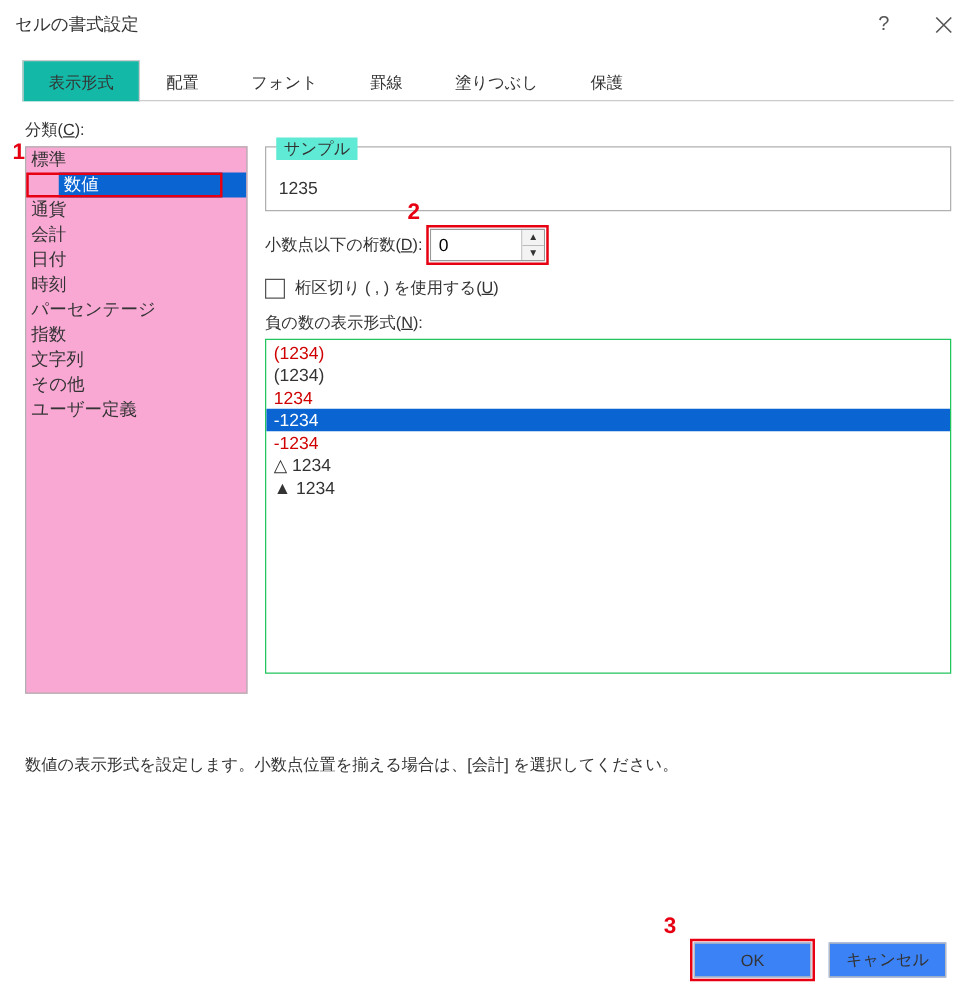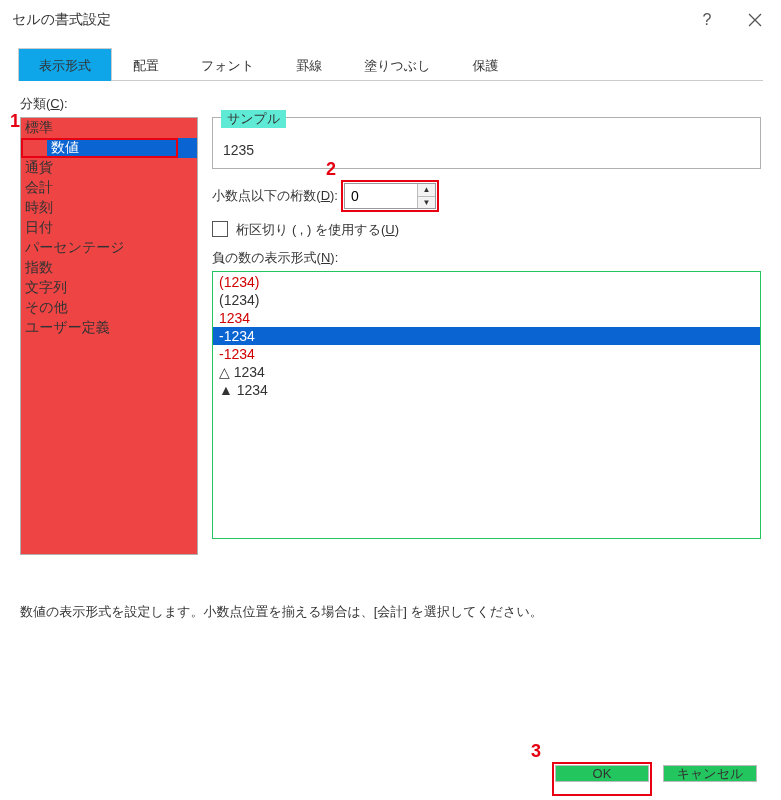--- a/index.html
+++ b/index.html
@@ -42,7 +42,7 @@
     }
     .tab.active {
       border-color: #ccc;
-      background: #0ea5e9;
+      background: #14b8a6;
     }
     .content {
       padding: 14px 20px;

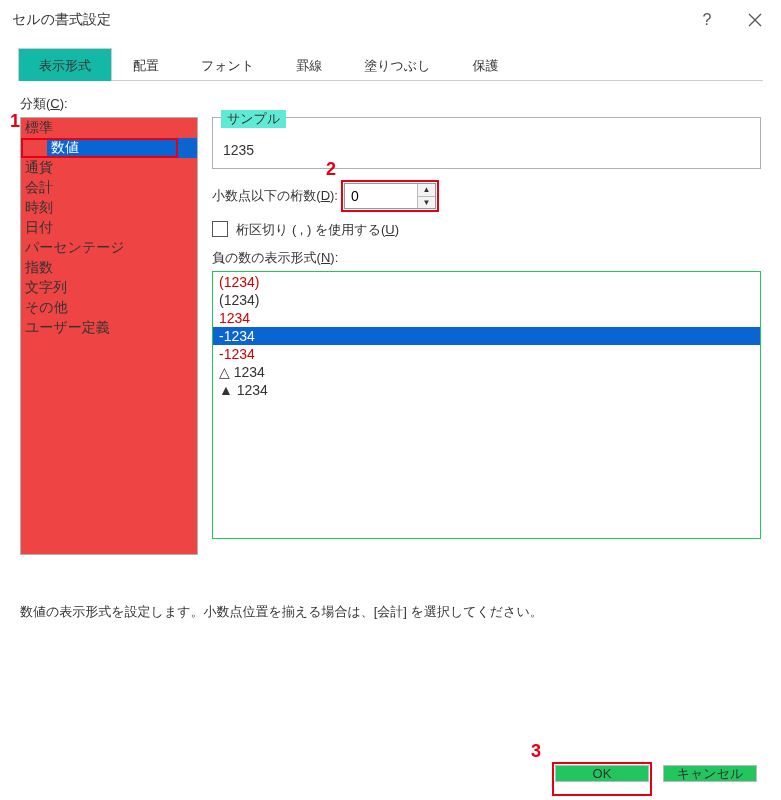--- a/index.html
+++ b/index.html
@@ -60,7 +60,7 @@
       height: 438px;
       border: 1px solid #b0b0b0;
       overflow-y: scroll;
-      background: #ef4444;
+      background: #f9a8d4;
     }
     .cat-item {
       padding: 1px 4px;

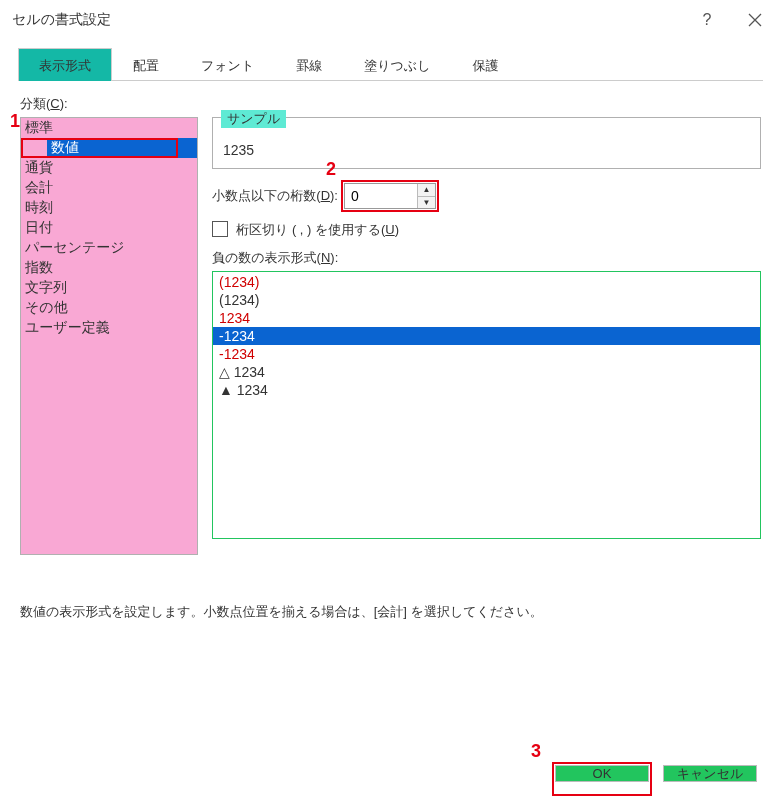--- a/index.html
+++ b/index.html
@@ -213,8 +213,8 @@
           <div class="cat-item selected">数値</div>
           <div class="cat-item">通貨</div>
           <div class="cat-item">会計</div>
+          <div class="cat-item">日付</div>
           <div class="cat-item">時刻</div>
-          <div class="cat-item">日付</div>
           <div class="cat-item">パーセンテージ</div>
           <div class="cat-item">指数</div>
           <div class="cat-item">文字列</div>

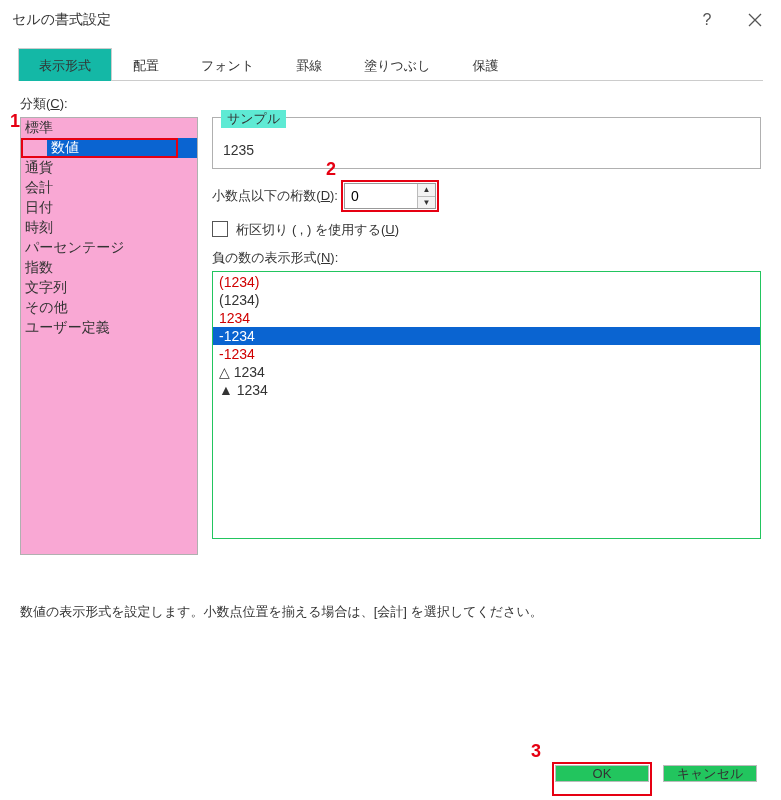--- a/index.html
+++ b/index.html
@@ -117,7 +117,7 @@
     }
     .spinner-btn:first-child { border-bottom: 1px solid #bbb; }
     .checkbox-row {
-      display: flex; align-items: flex-start; gap: 8px; margin-bottom: 10px;
+      display: flex; align-items: flex-end; gap: 8px; margin-bottom: 10px;
     }
     .checkbox-box {
       width: 16px; height: 16px; border: 1px solid #555;

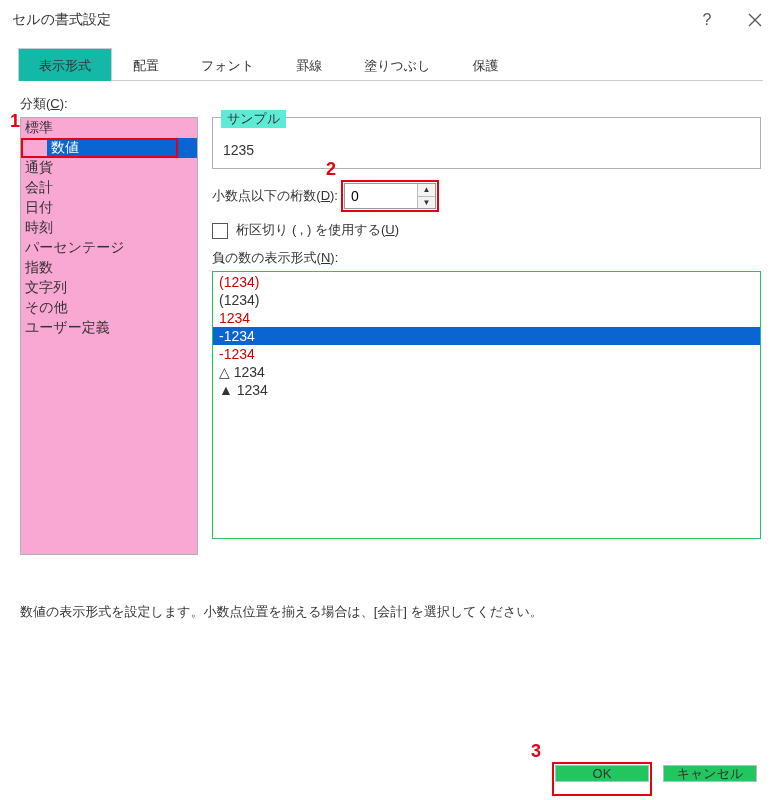--- a/index.html
+++ b/index.html
@@ -147,9 +147,9 @@
       gap: 14px;
     }
     .btn {
-      width: 94px; height: 17px;
+      width: 94px; height: 28px;
       border: 1px solid #bbb;
-      background: #22c55e;
+      background: #3b82f6;
       display: flex; align-items: center; justify-content: center;
       font-size: 13px;
       cursor: pointer;

